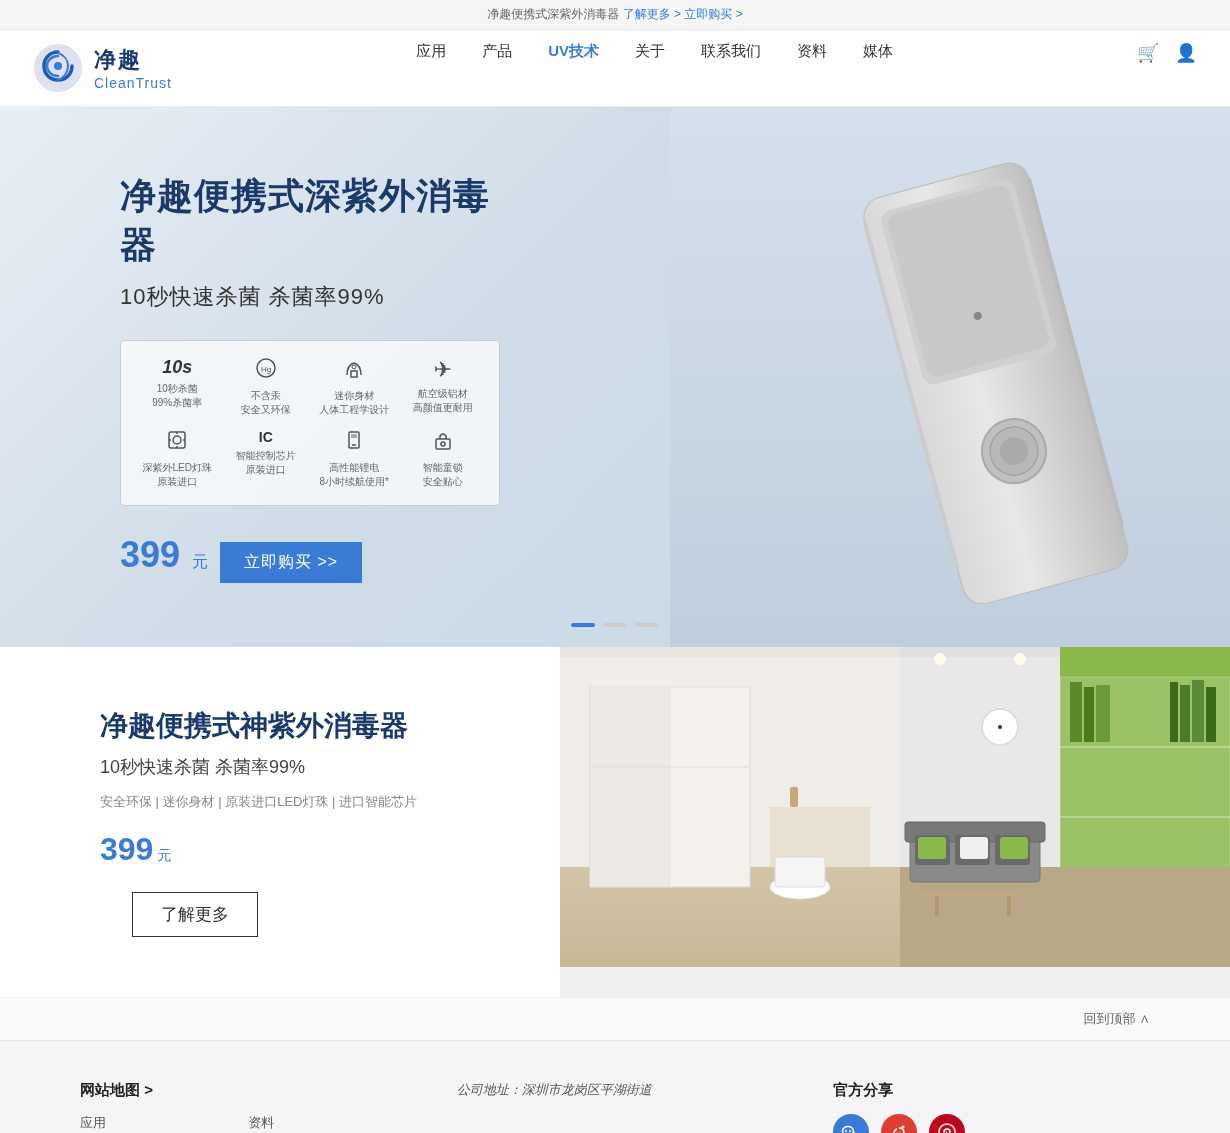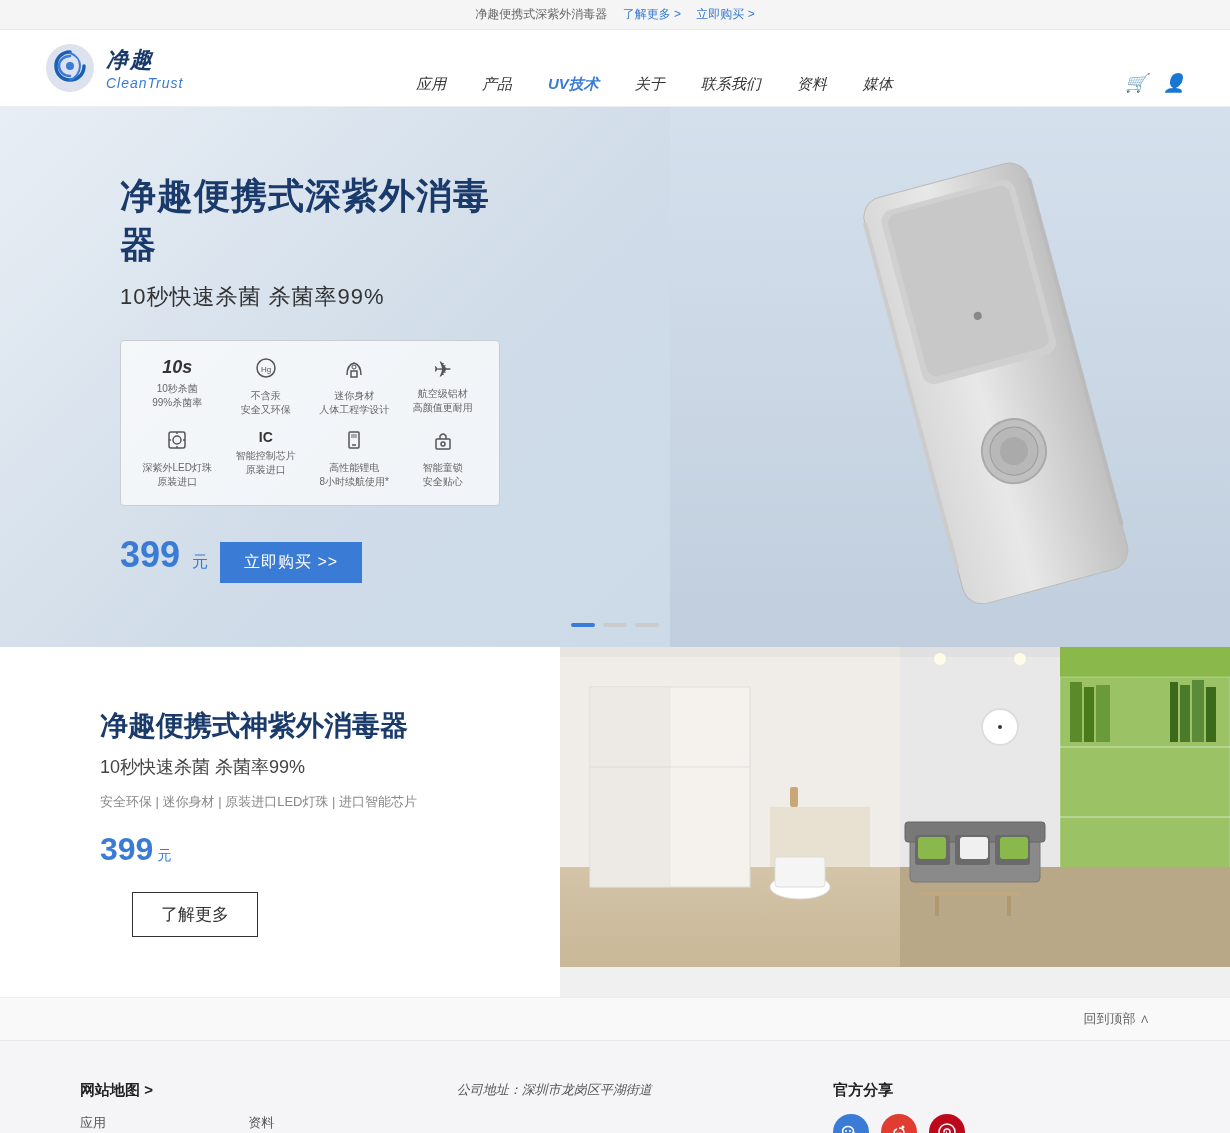--- a/index.html
+++ b/index.html
@@ -14,7 +14,7 @@
       color: #666;
       border-bottom: 1px solid #e8e8e8;
     }
-    .top-bar a { color: #3a7bd5; text-decoration: none; margin-left: 12px; }
+    .top-bar a { color: #3a7bd5; text-decoration: none; margin-left: 0; }
 
     
     .header {

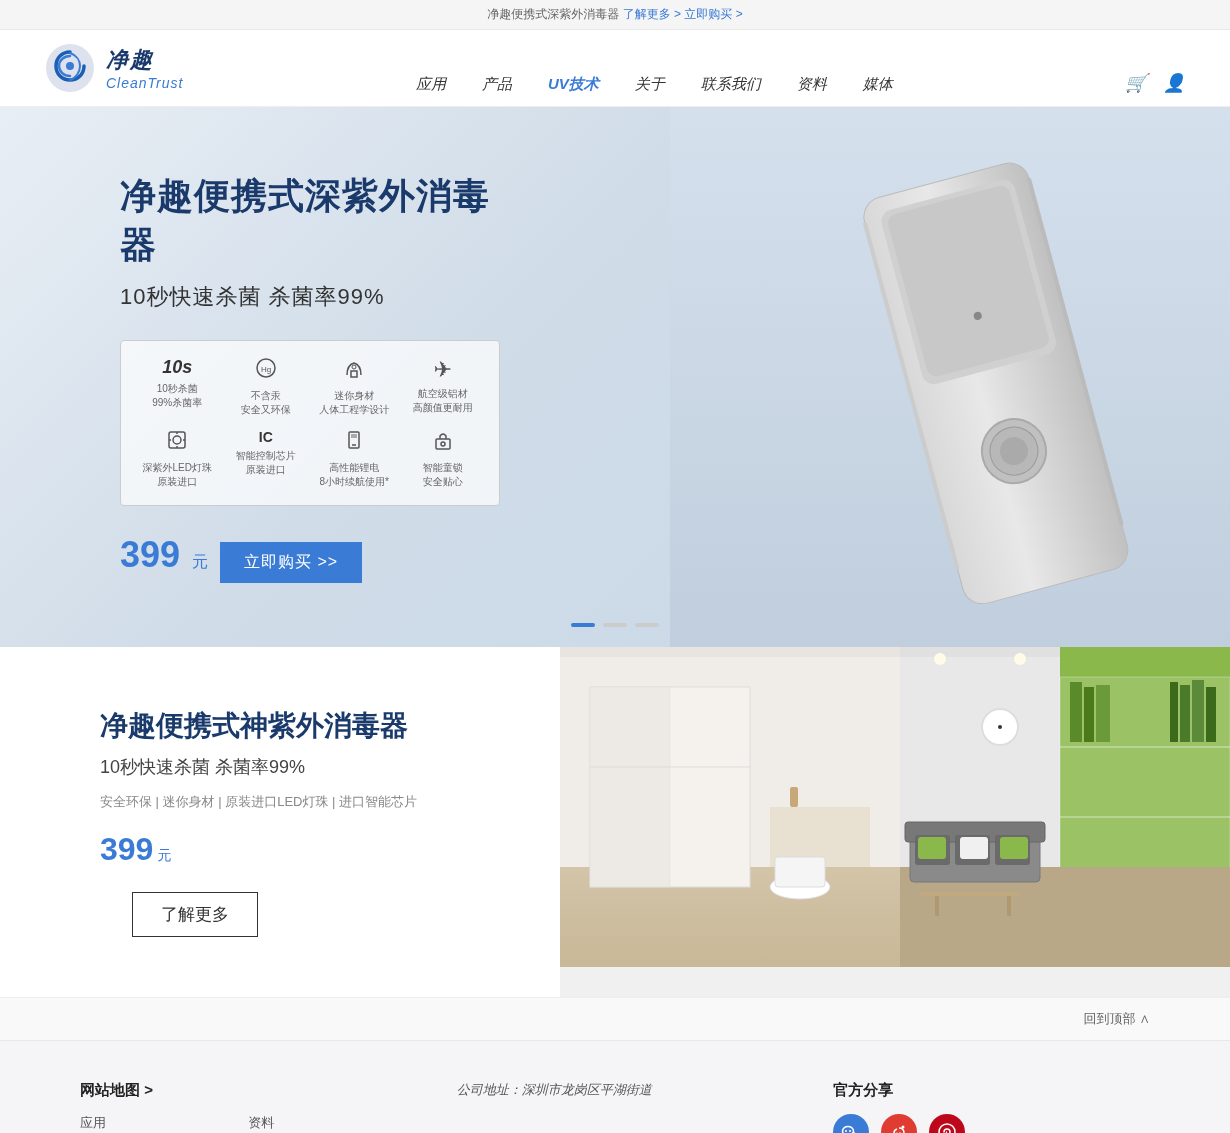--- a/index.html
+++ b/index.html
@@ -19,12 +19,11 @@
     
     .header {
       display: flex;
-      align-items: flex-end;
+      align-items: flex-start;
       justify-content: space-between;
-      padding: 12px 44px;
+      padding: 12px 32px;
       background: #fff;
       border-bottom: 1px solid #eee;
-      font-style: italic;
     }
     .logo-area {
       display: flex;

